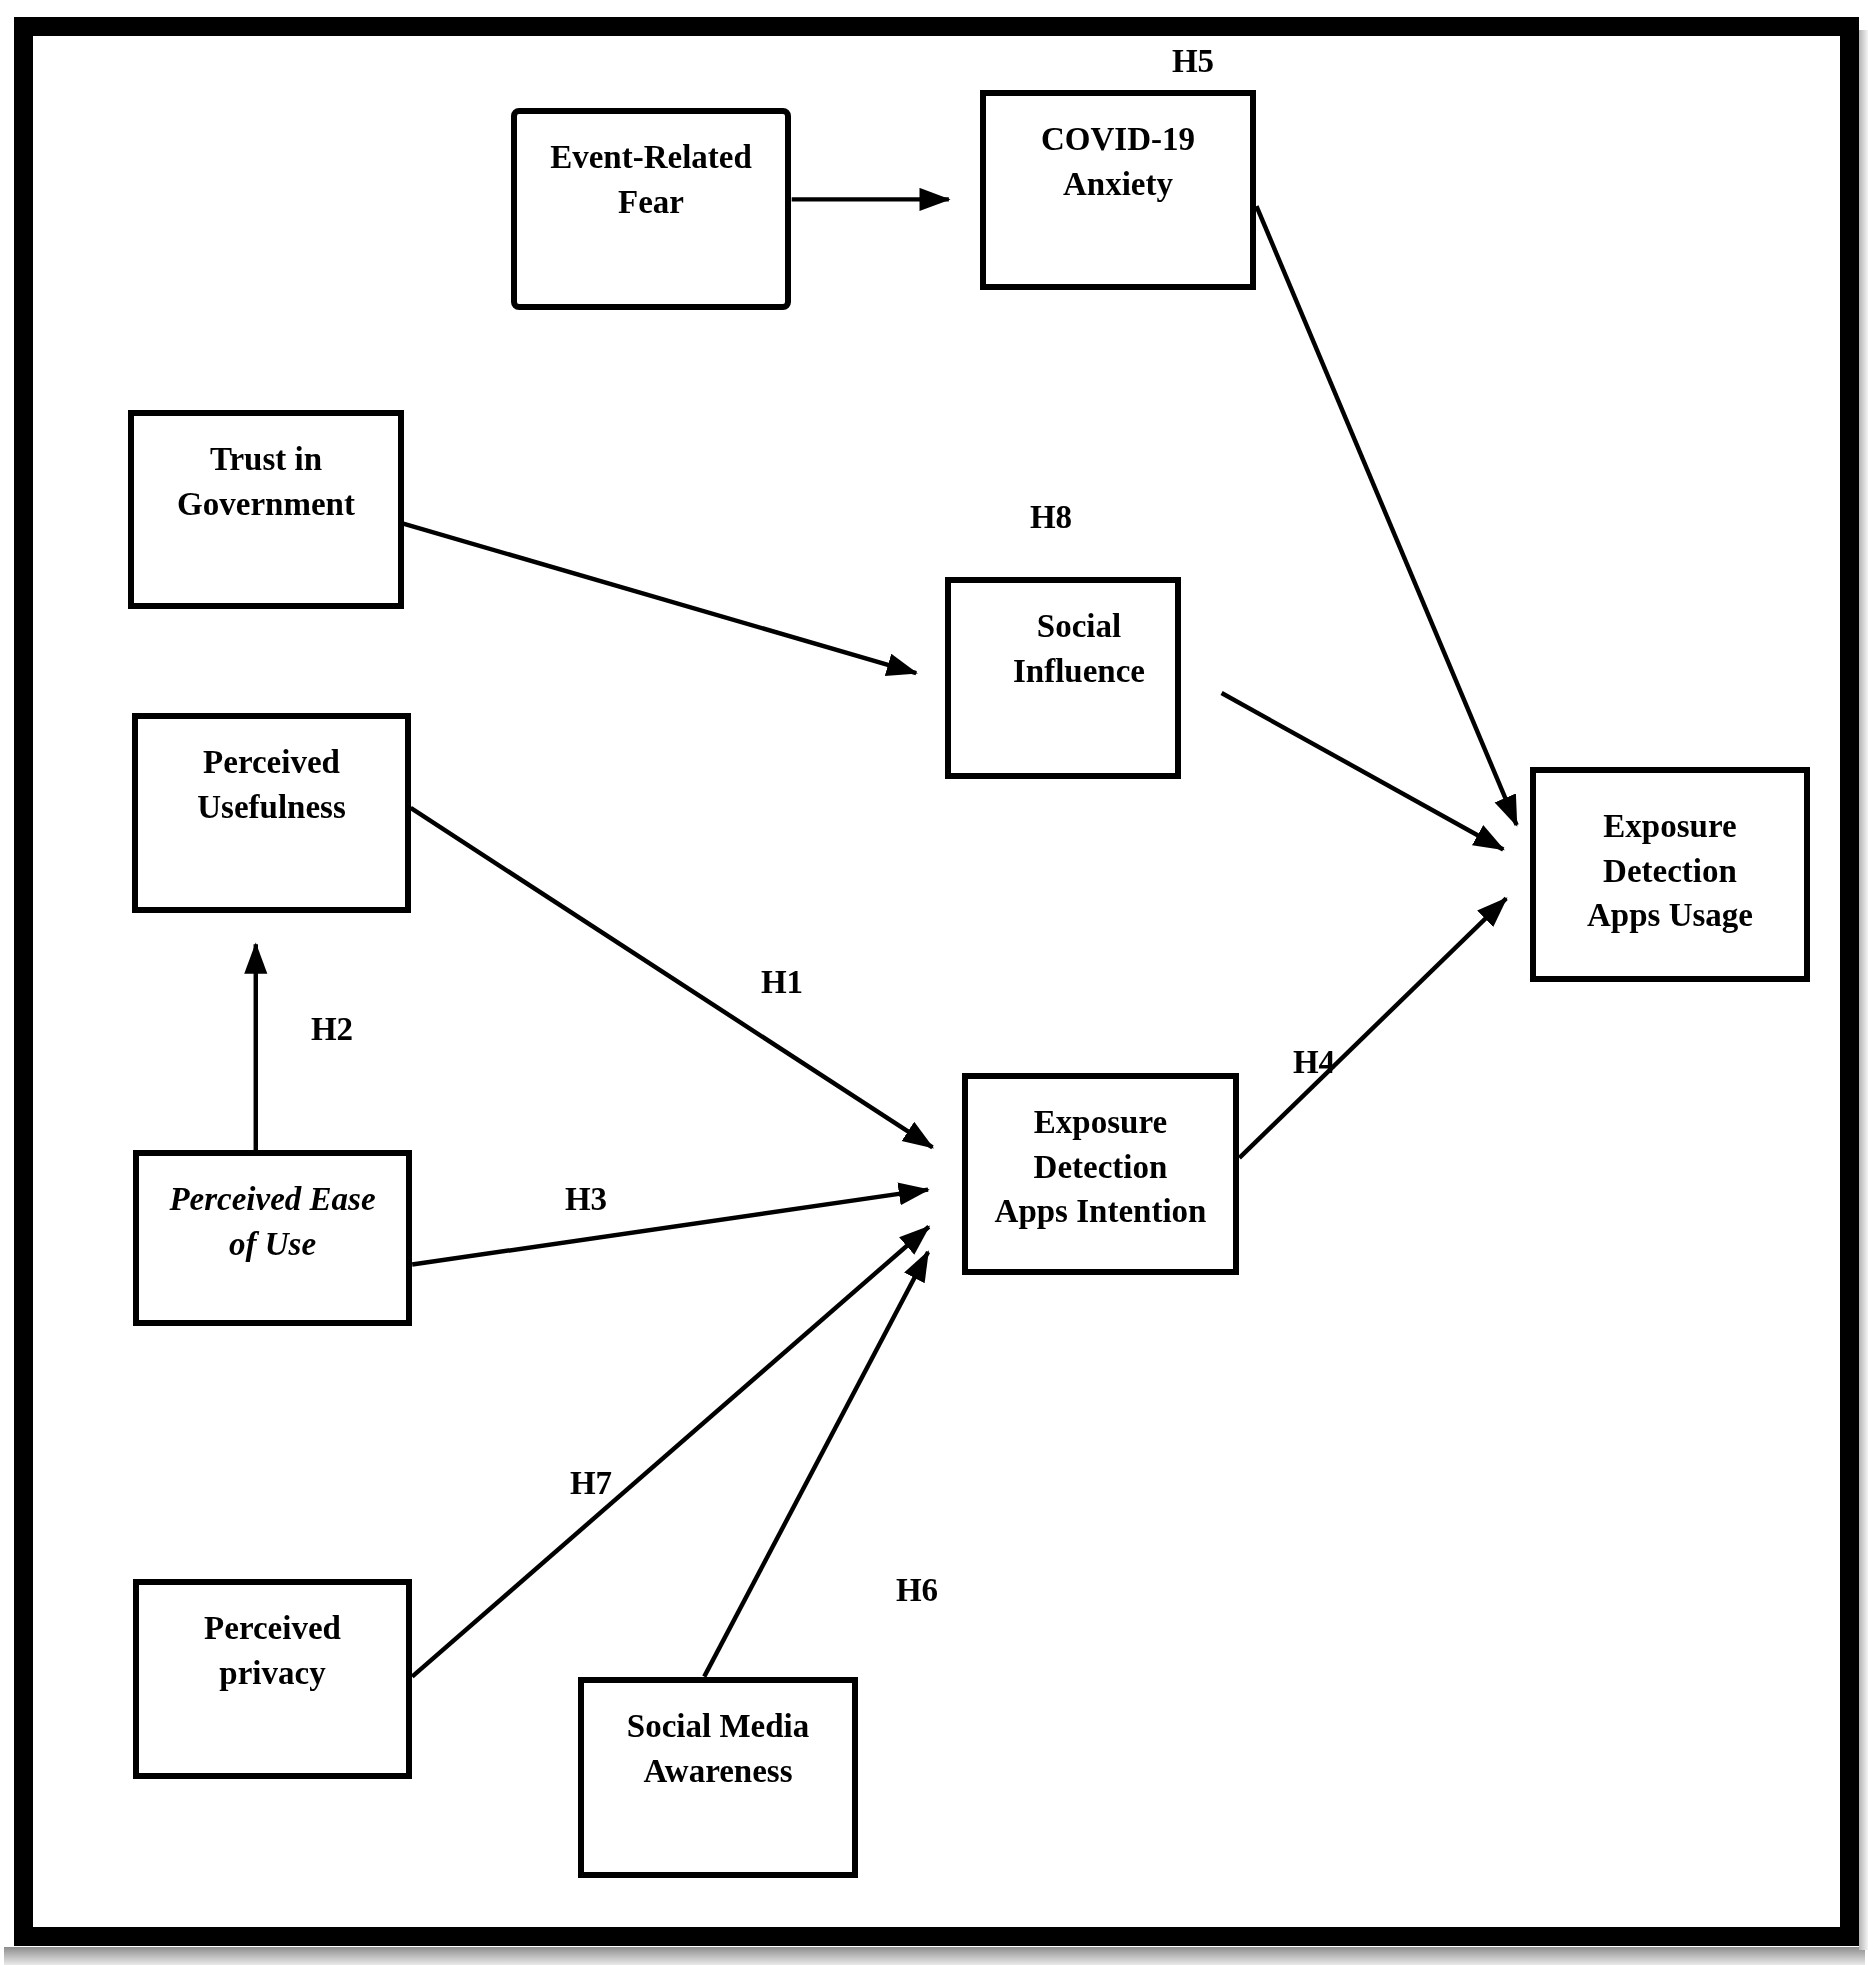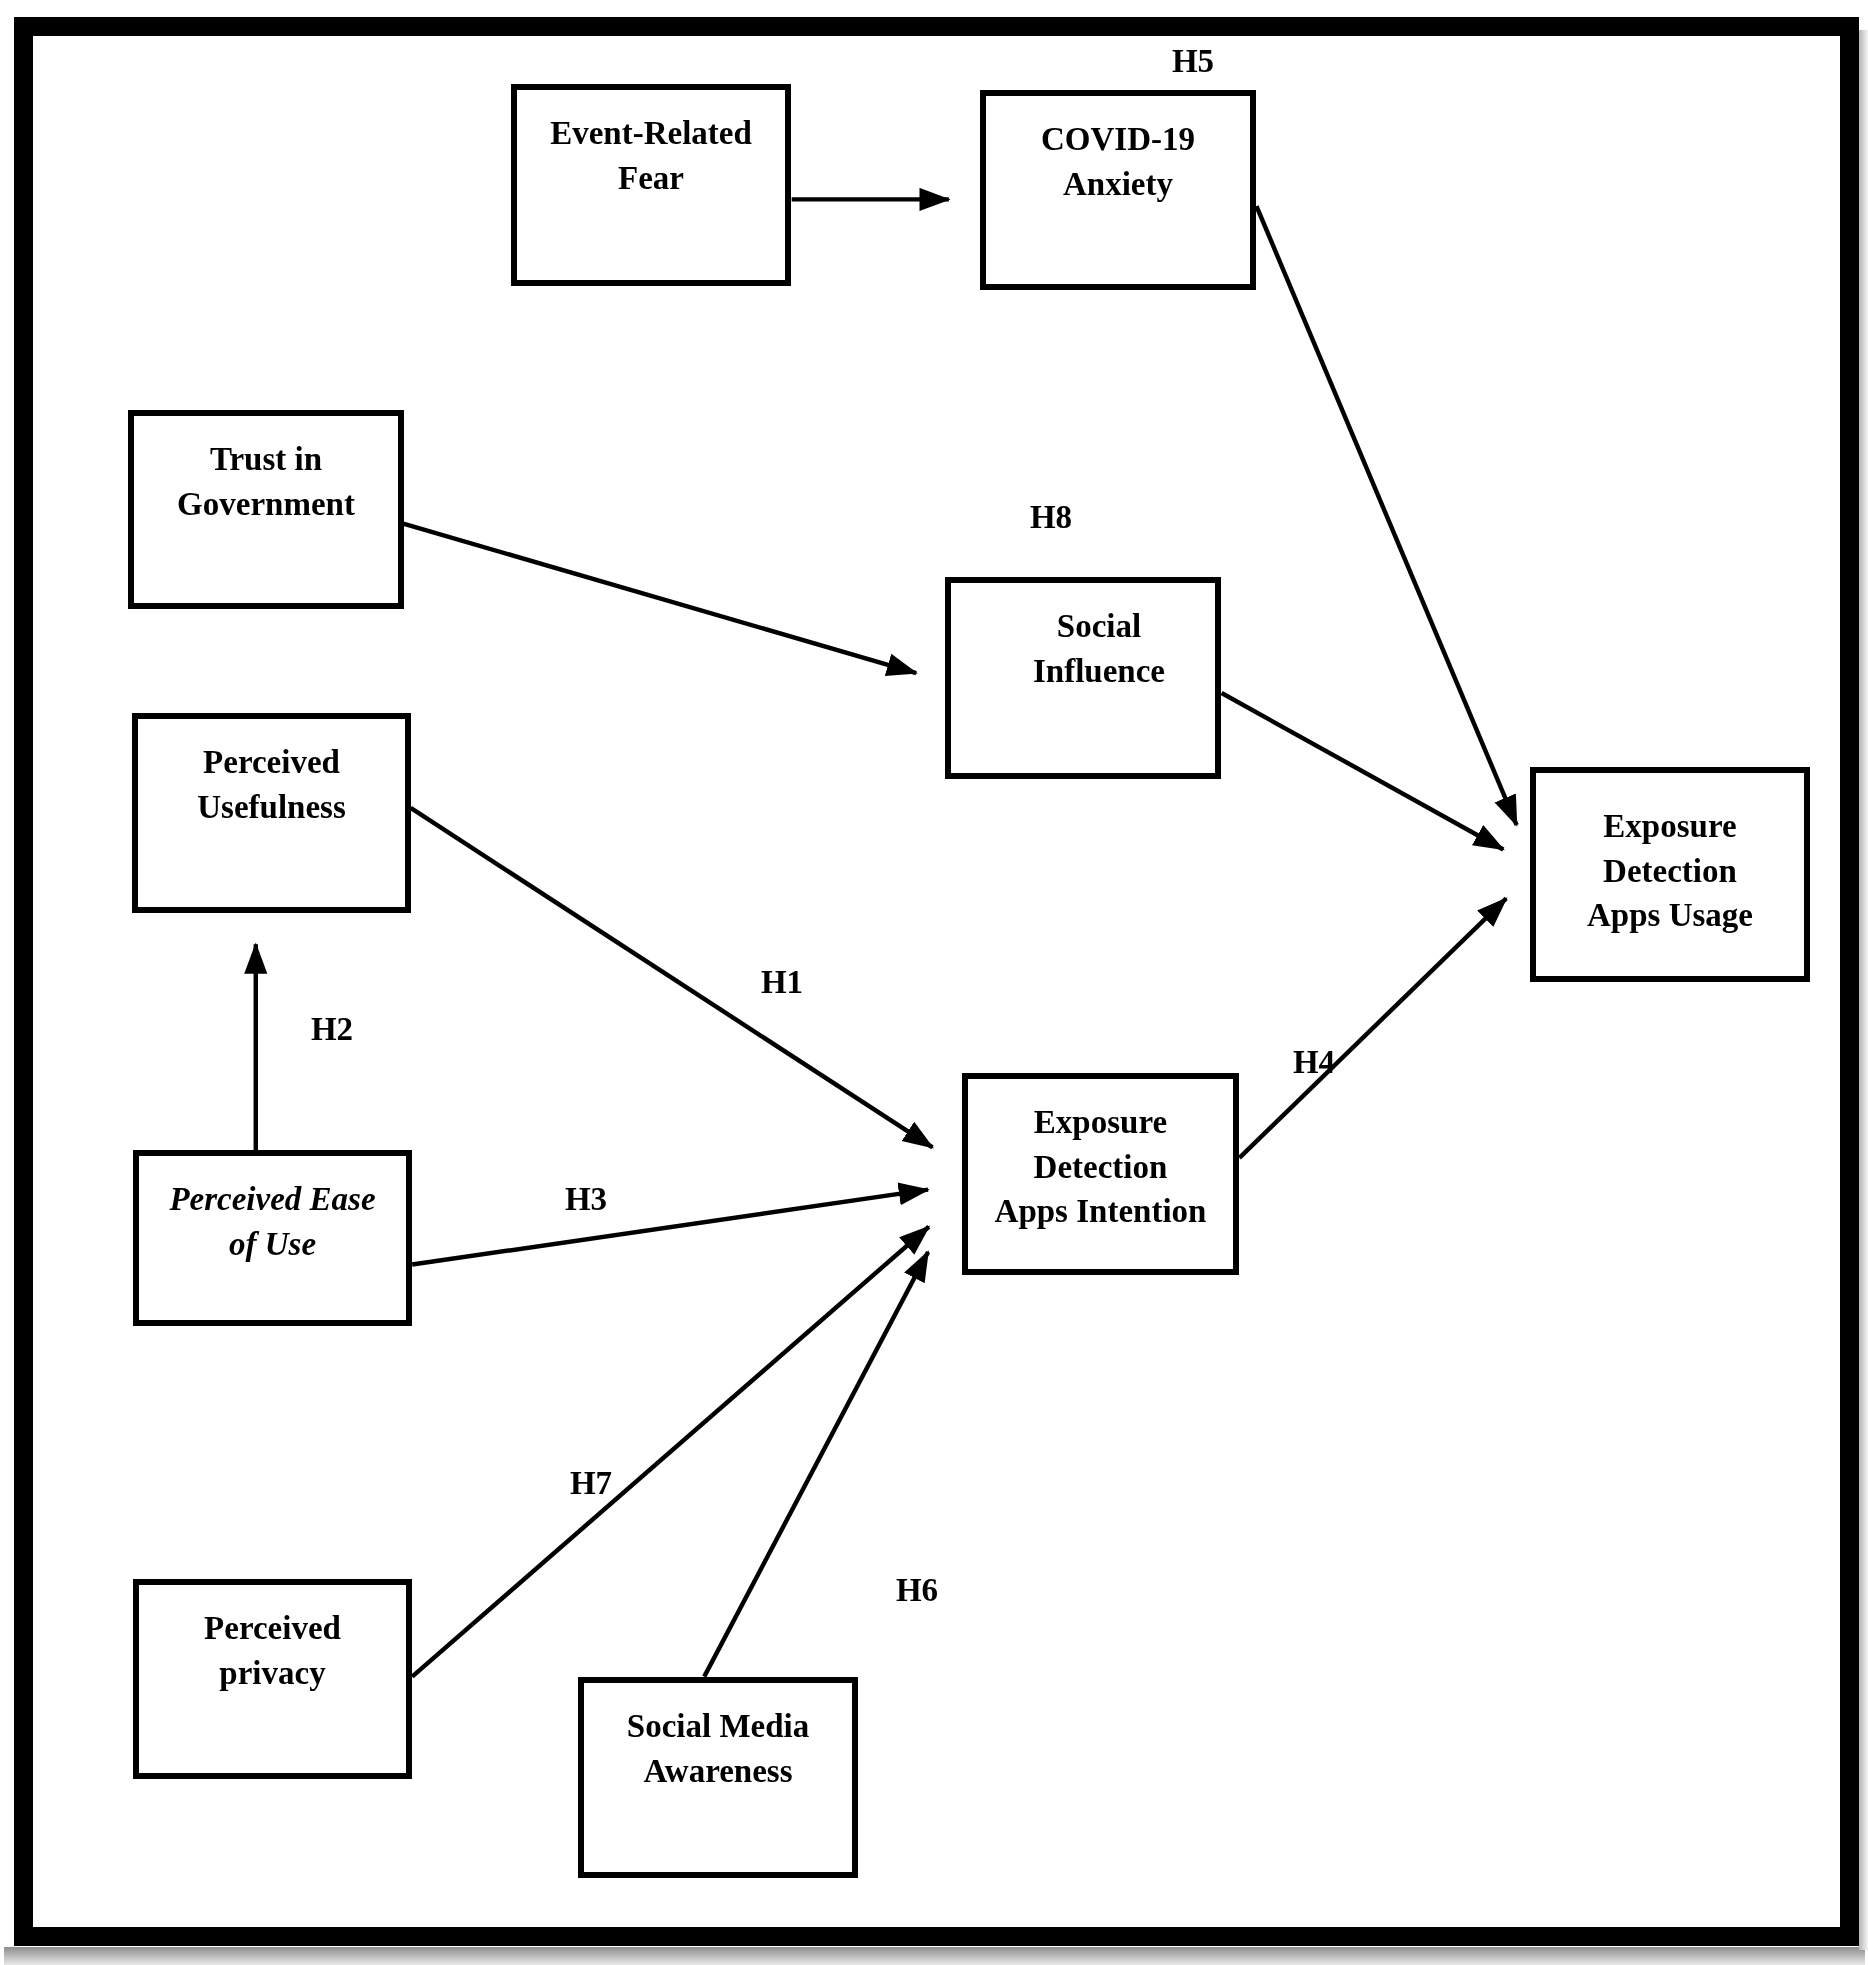--- a/index.html
+++ b/index.html
@@ -29,7 +29,7 @@
     text-align: center; font-weight: bold; font-size: 33px; line-height: 1.35;
     color: #000000; white-space: pre-line; padding-top: 21px;
   }
-  #n-event_fear            { left: 511px;  top: 84px;  width: 280px; height: 202px; }
+  #n-event_fear            { left: 511px;  top: 108px;  width: 280px; height: 202px; border-radius: 8px; }
   #n-covid_anxiety         { left: 980px; top: 90px;  width: 276px; height: 200px; }
   #n-trust_gov             { left: 111px;  top: 410px;  width: 276px; height: 199px; margin-left: 17px; }
   #n-social_influence      { left: 945px; top: 577px;  width: 276px; height: 202px; padding-left: 32px; }

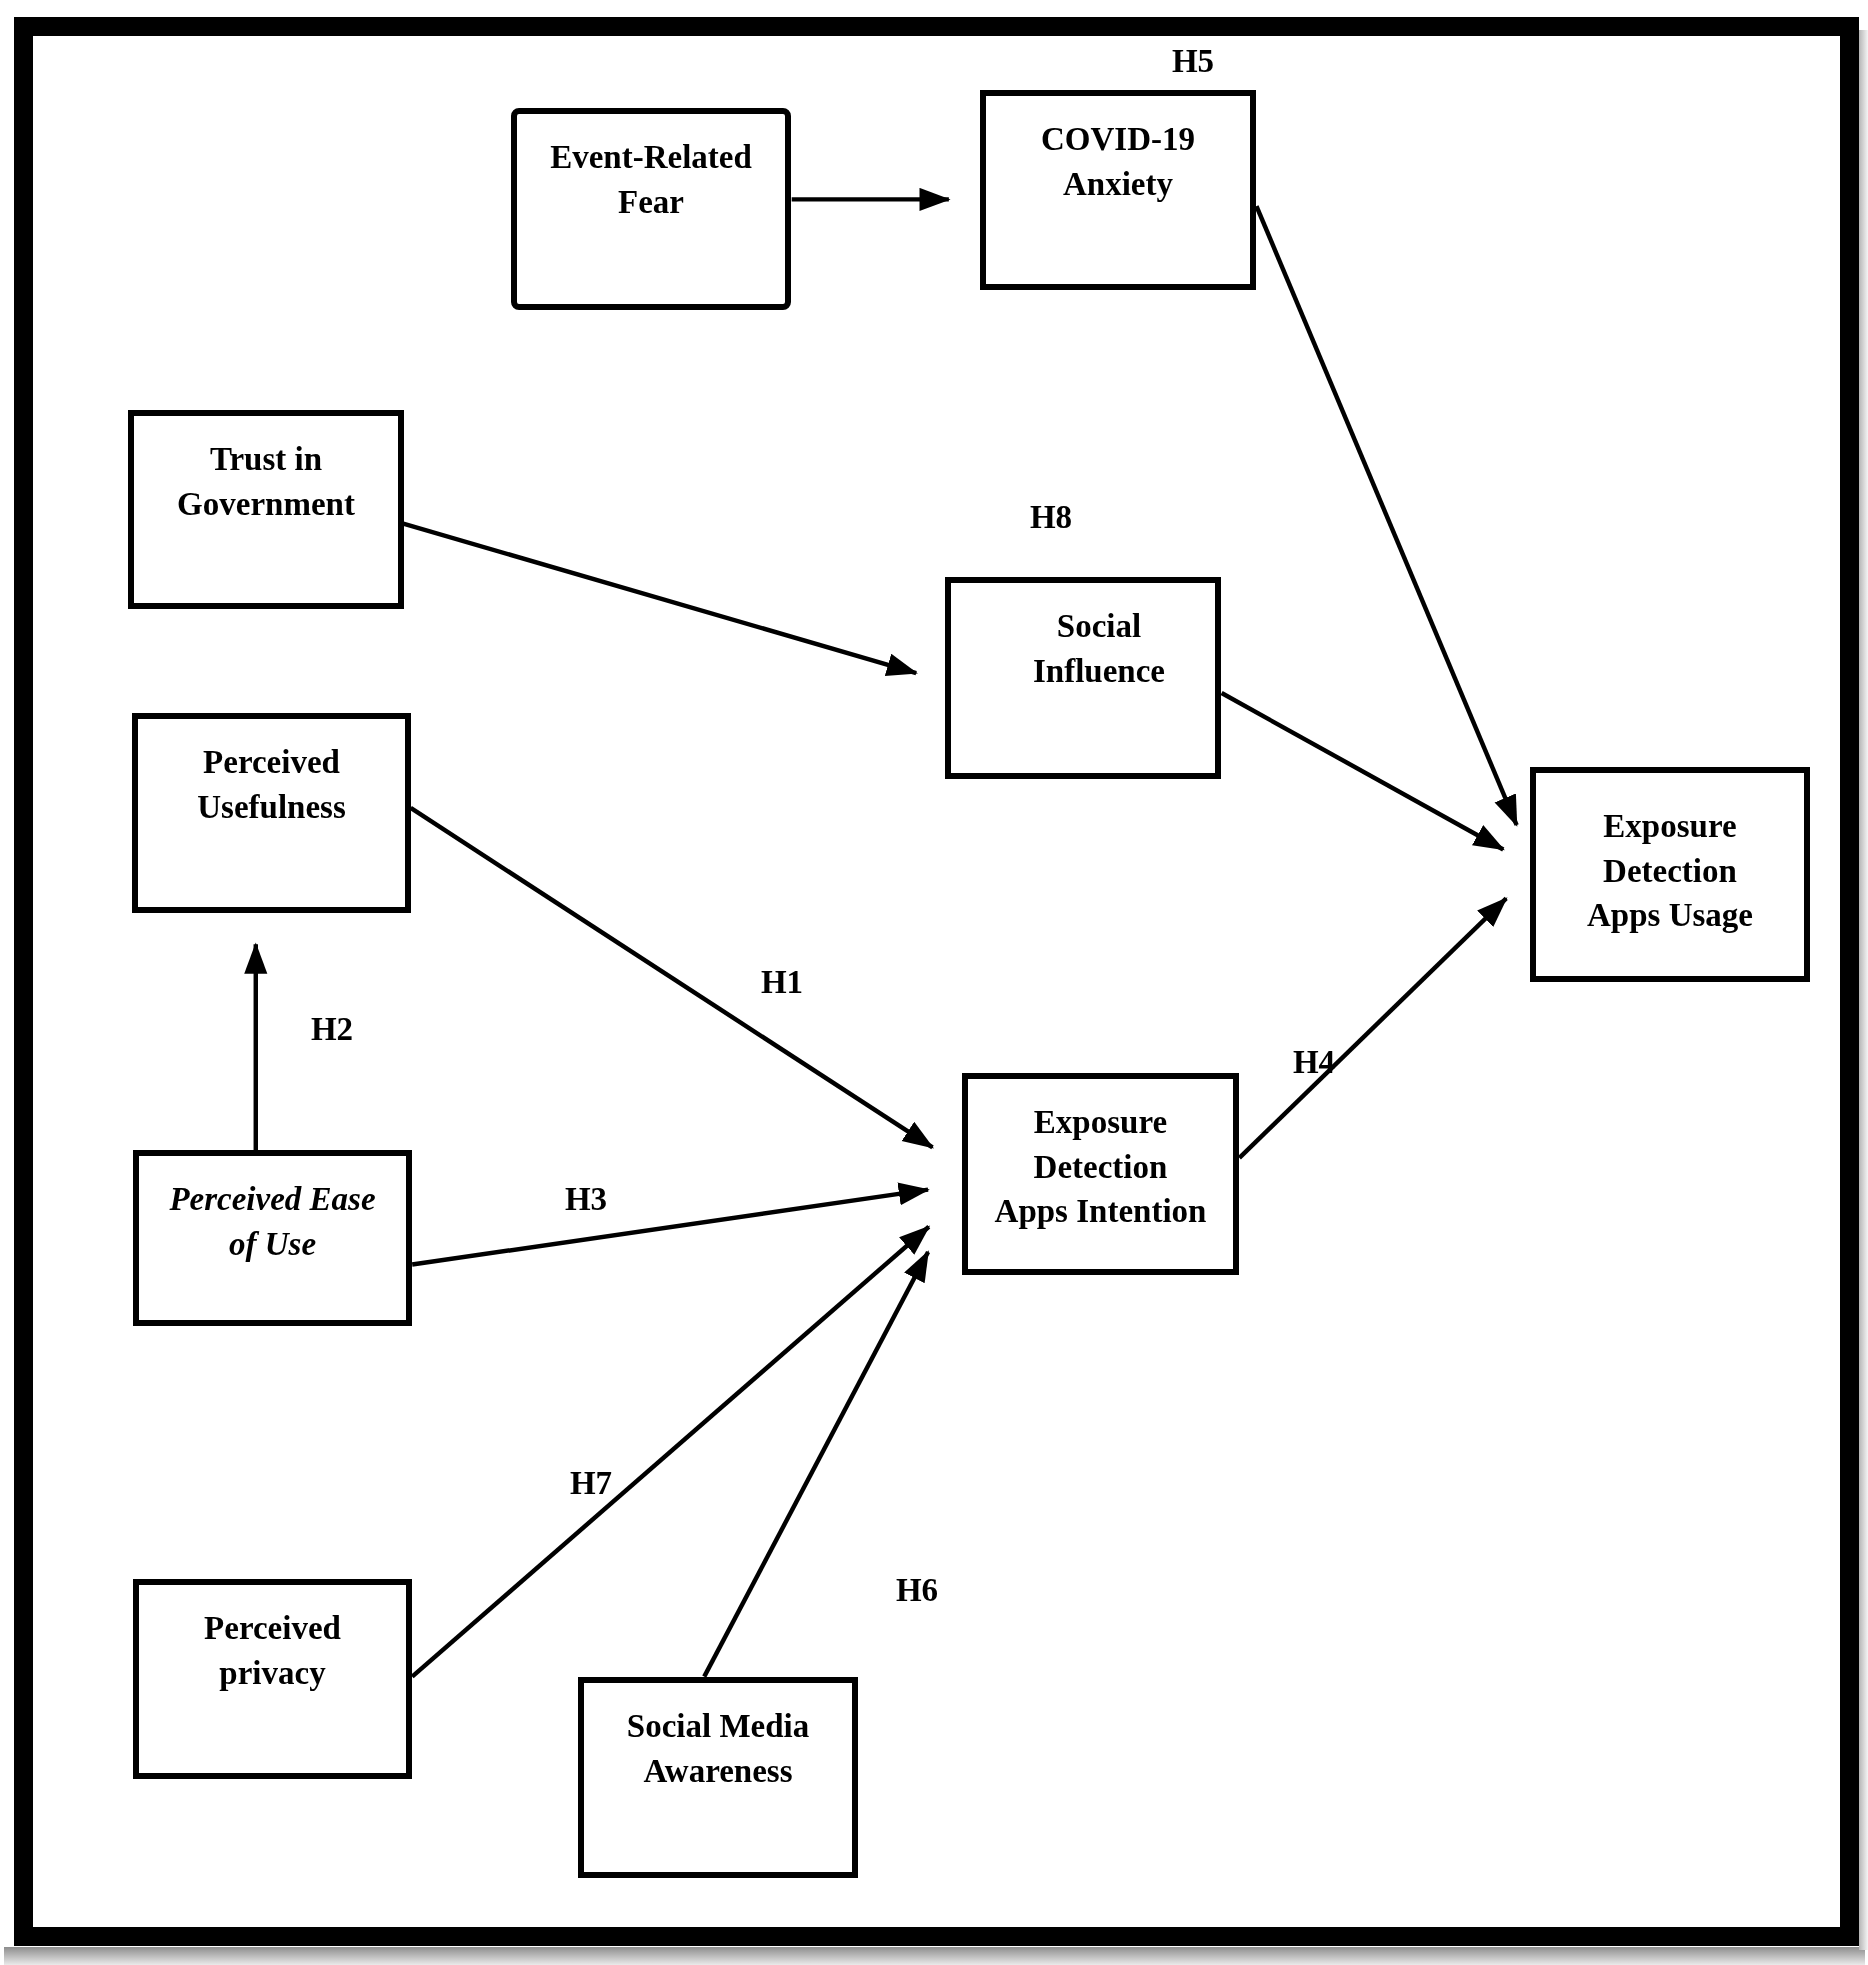--- a/index.html
+++ b/index.html
@@ -32,7 +32,7 @@
   #n-event_fear            { left: 511px;  top: 108px;  width: 280px; height: 202px; border-radius: 8px; }
   #n-covid_anxiety         { left: 980px; top: 90px;  width: 276px; height: 200px; }
   #n-trust_gov             { left: 111px;  top: 410px;  width: 276px; height: 199px; margin-left: 17px; }
-  #n-social_influence      { left: 945px; top: 577px;  width: 276px; height: 202px; padding-left: 32px; }
+  #n-social_influence      { left: 945px; top: 577px;  width: 236px; height: 202px; padding-left: 32px; }
   #n-perceived_usefulness  { left: 132px;  top: 713px;  width: 279px; height: 200px; }
   #n-peou                  { left: 133px;  top: 1150px; width: 279px; height: 176px; font-style: italic; }
   #n-perceived_privacy     { left: 133px;  top: 1579px; width: 279px; height: 200px; }

